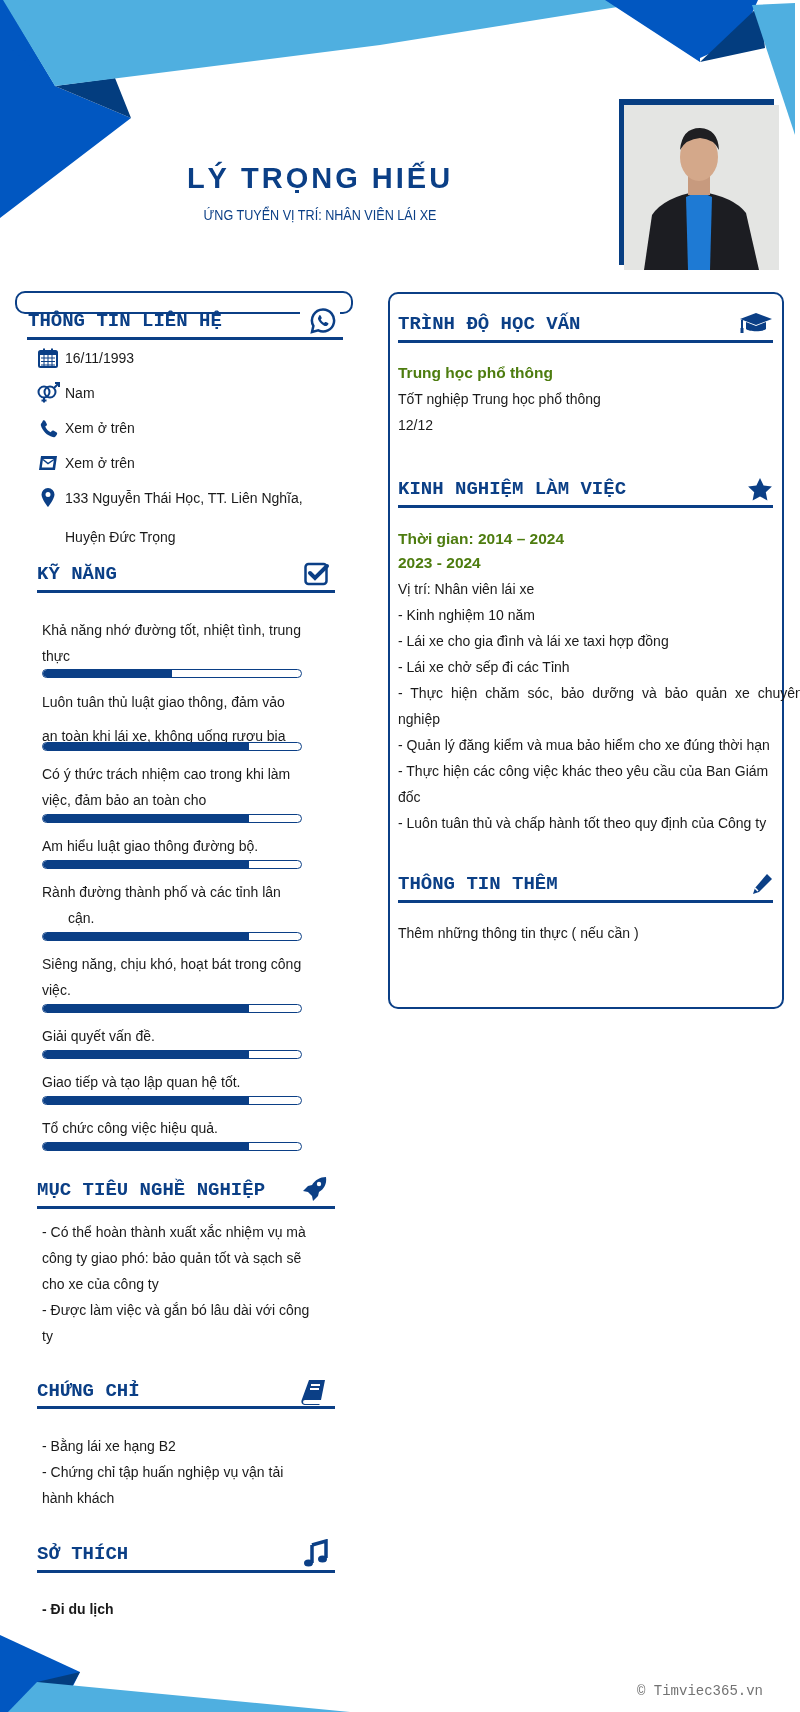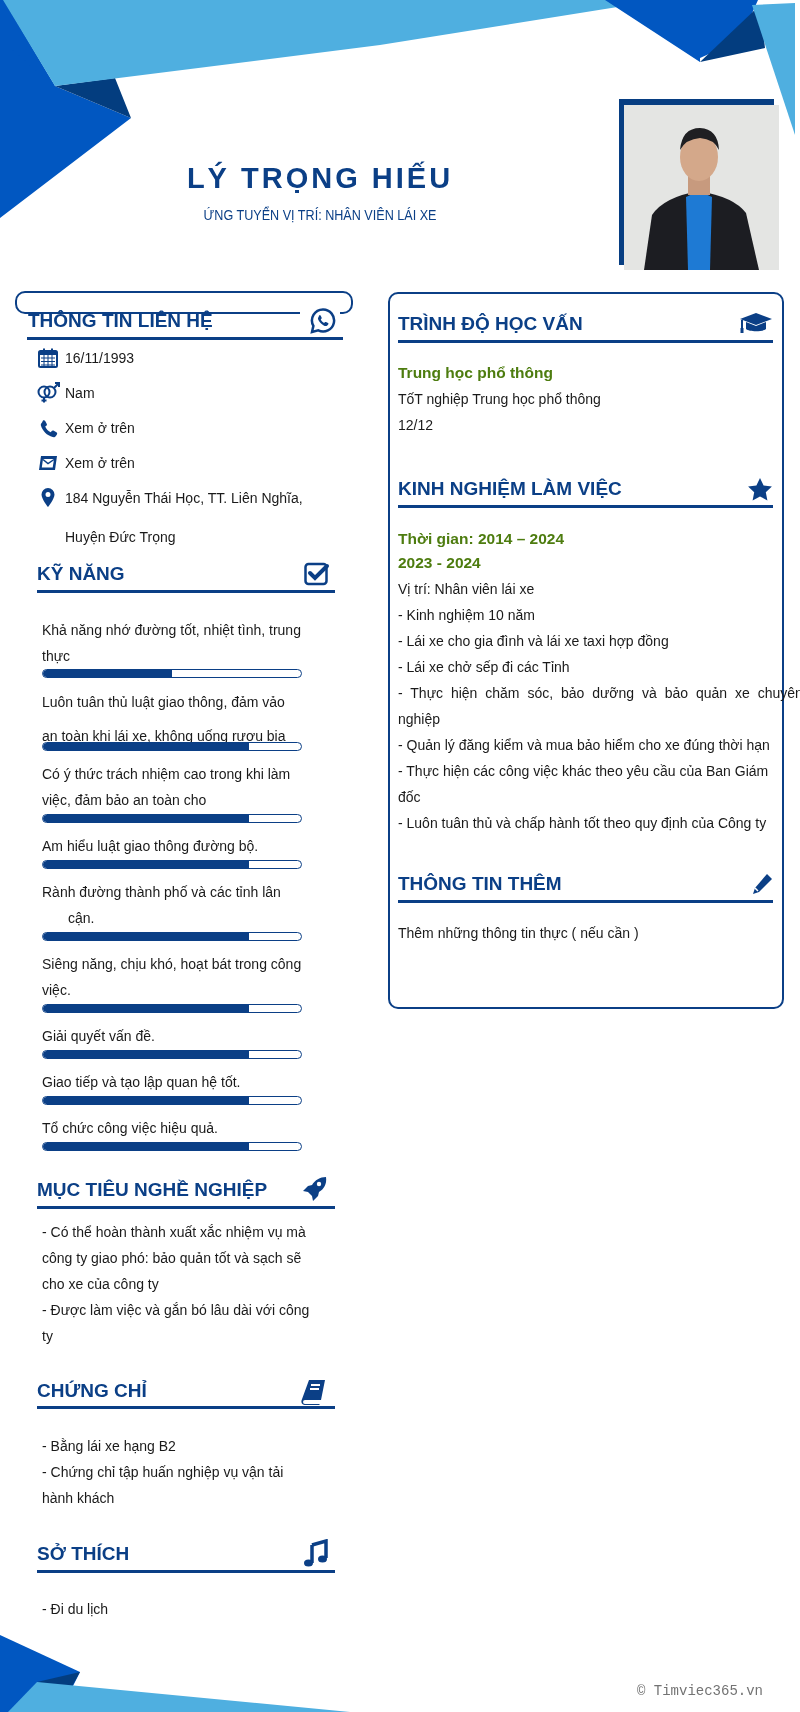--- a/index.html
+++ b/index.html
@@ -19,7 +19,7 @@
     border: 2px solid #0b3f86; border-radius: 10px; }
   .contact-box-mask { position: absolute; left: 300px; top: 308px; width: 40px; height: 8px; background: #fff; }
 
-  .sec-title { position: absolute; font-size: 19px; font-weight: bold; color: #0b3f86; white-space: nowrap; }
+  .sec-title { position: absolute; font-size: 19px; font-weight: bold; color: #0b3f86; white-space: nowrap; font-family: Liberation Mono, monospace; }
   .sec-line { position: absolute; height: 3px; background: #0b3f86; }
   .sec-icon { position: absolute; width: 28px; height: 28px; color: #0b3f86; }
 

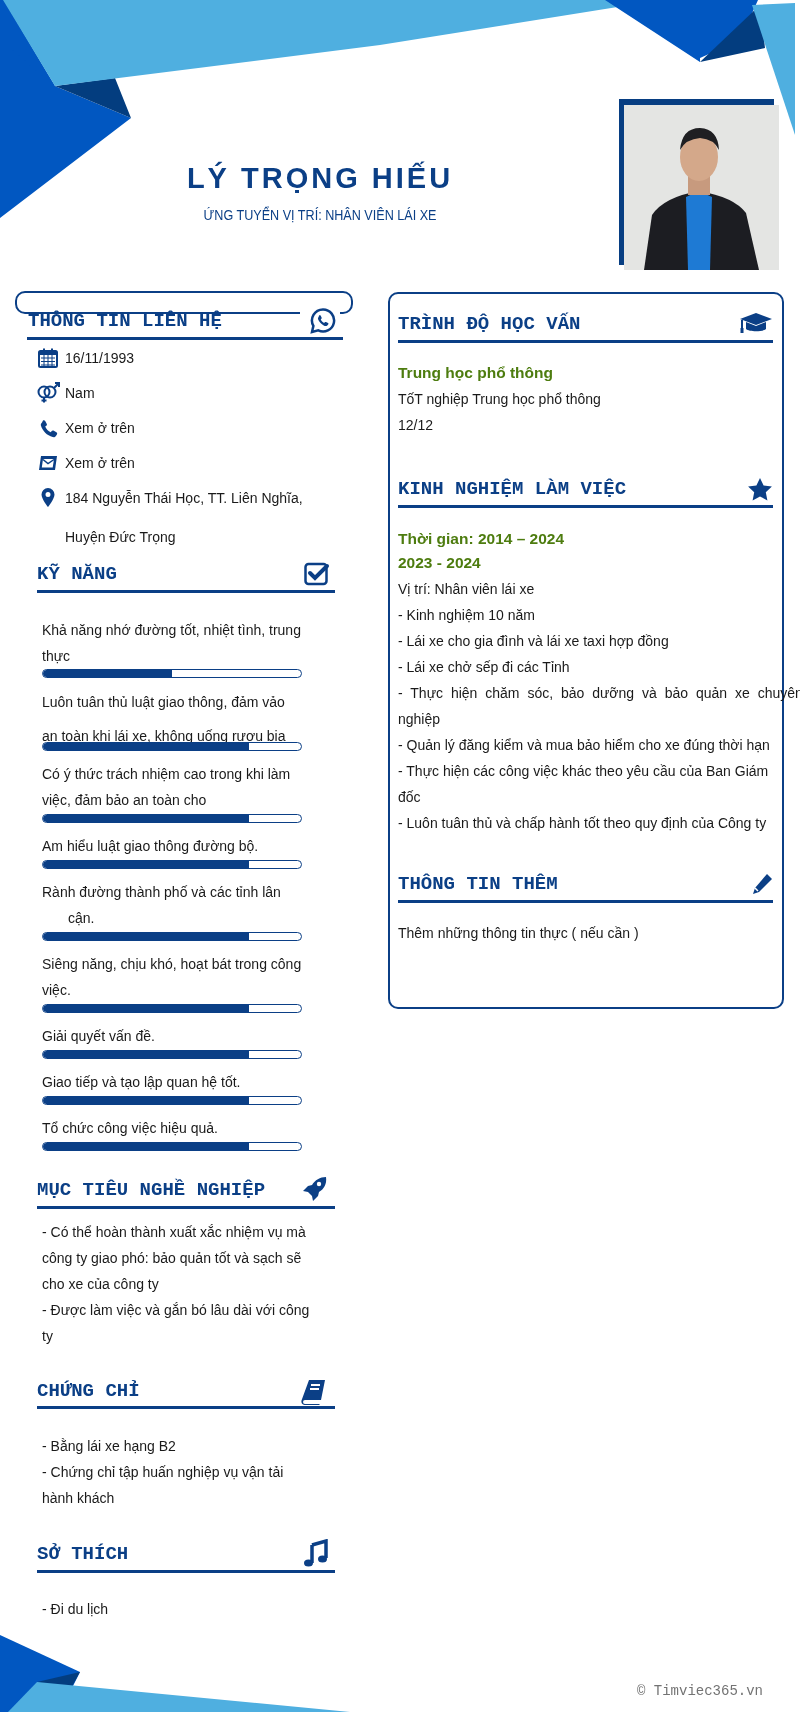--- a/index.html
+++ b/index.html
@@ -122,7 +122,7 @@
       <path d="M8 1a6.5 6.5 0 0 0-6.5 6.5C1.5 12 8 20 8 20s6.5-8 6.5-12.5A6.5 6.5 0 0 0 8 1zm0 9a2.5 2.5 0 1 1 0-5 2.5 2.5 0 0 1 0 5z" fill="#0b3f86"></path>
     </svg>
 </div>
-<div class="txt" style="left:65px; top:490px;">184 Nguyễn Thái Học, TT. Liên Nghĩa,</div>
+<div class="txt" style="left:65px; top:490px;">133 Nguyễn Thái Học, TT. Liên Nghĩa,</div>
 <div class="txt" style="left:65px; top:521px;margin-top:8px;">Huyện Đức Trọng</div>
 
 <div class="sec-title" style="left:37px; top:563px;">KỸ NĂNG</div>

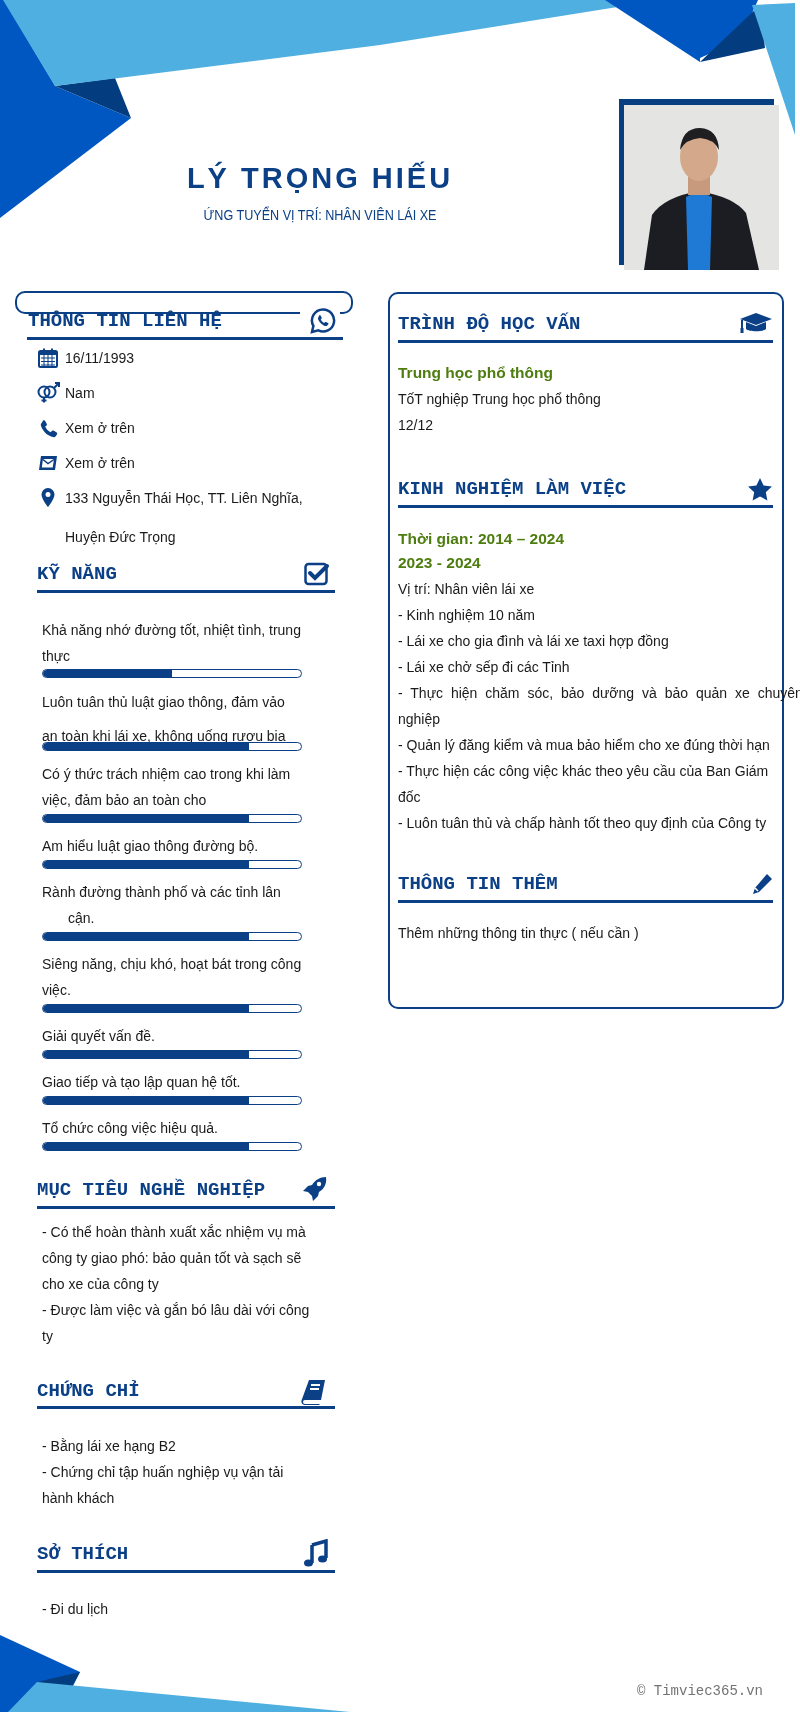--- a/index.html
+++ b/index.html
@@ -230,7 +230,7 @@
       <ellipse cx="20.5" cy="20" rx="4.5" ry="3.5" fill="#0b3f86"></ellipse>
     </svg>
 </div>
-<div class="txt" style="left:42px; top:1601px;">- Đi du lịch</div>
+<div class="txt" style="left:42px; top:1601px;font-weight:bold;">- Đi du lịch</div>
 
 <div class="right-box"></div>
 

